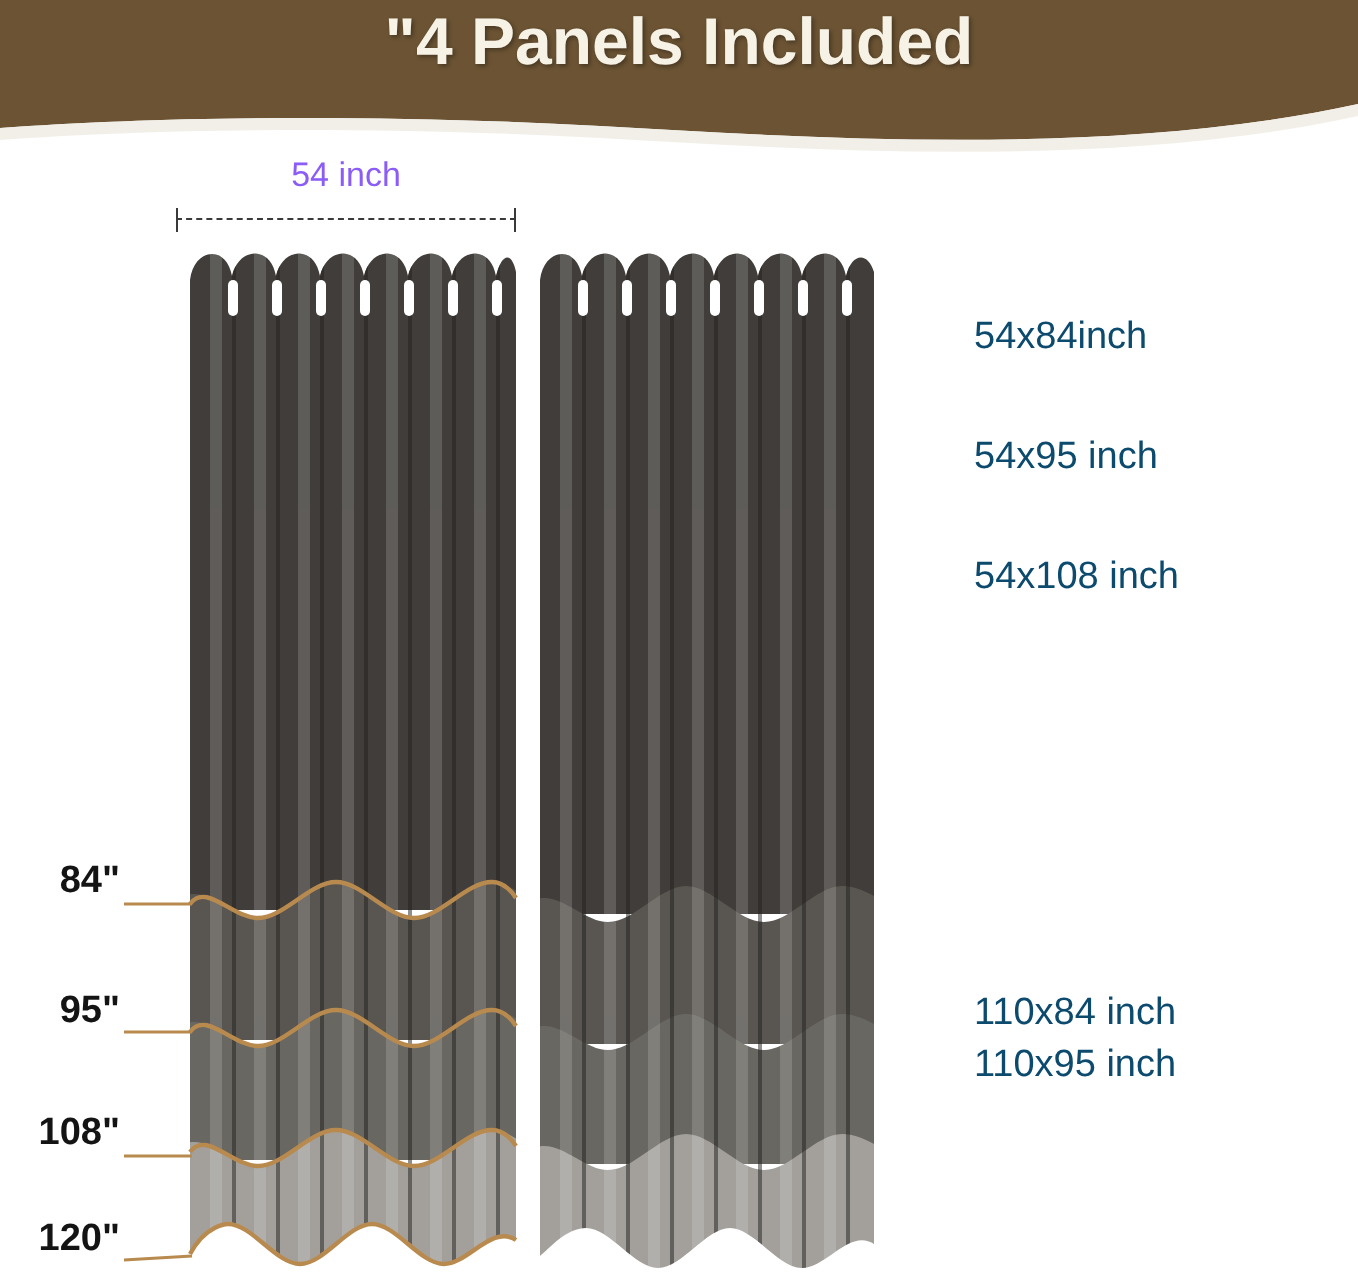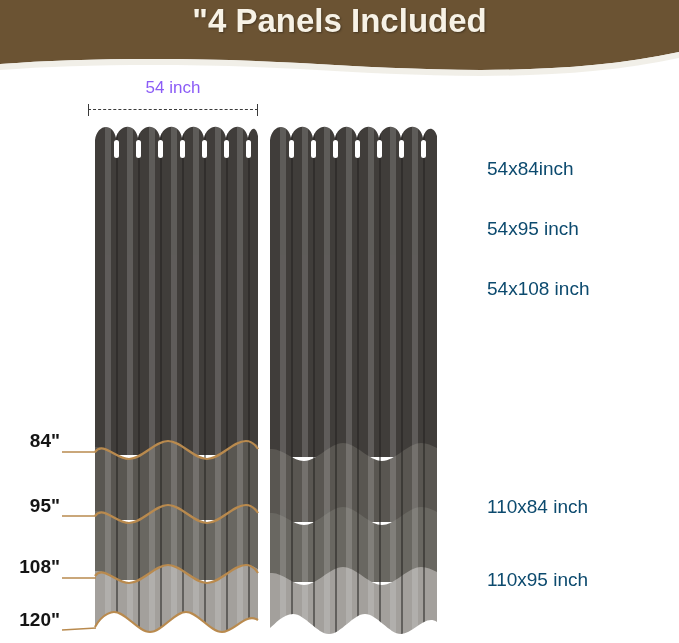--- a/index.html
+++ b/index.html
@@ -302,7 +302,7 @@
   <div class="size-label" style="top:278px;">54x108 inch</div>
 
   <div class="size-label" style="top:462px;margin-top:34px;">110x84 inch</div>
-  <div class="size-label" style="top:522px;margin-top:47px;">110x95 inch</div>
+  <div class="size-label" style="top:522px;">110x95 inch</div>
 
 </div>
 

